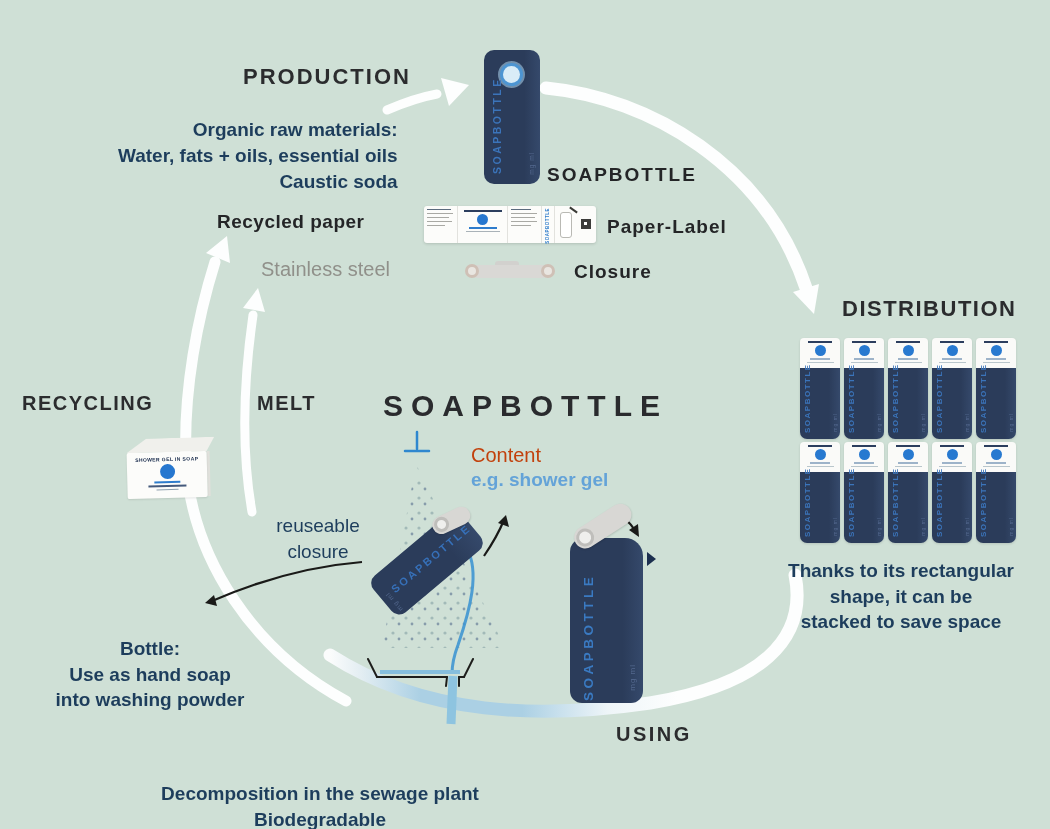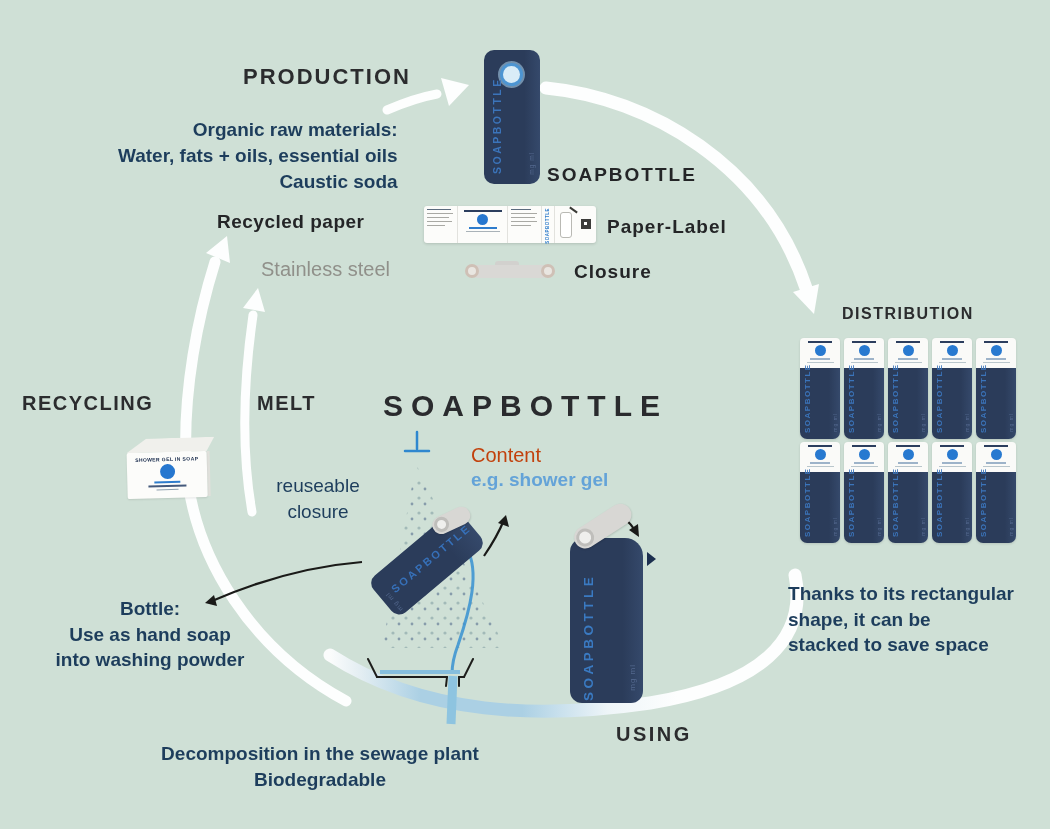--- a/index.html
+++ b/index.html
@@ -183,7 +183,7 @@
 <div class="cap" style="left:607px;top:216px;letter-spacing:1px;">Paper-Label</div>
 <div class="cap" style="left:574px;top:261px;letter-spacing:1px;">Closure</div>
 
-<div class="lbl" style="left:842px;top:296px;font-size:16px;letter-spacing:1.5px;margin-top:9px;">DISTRIBUTION</div>
+<div class="lbl" style="left:842px;top:296px;font-size:22px;letter-spacing:1.5px;">DISTRIBUTION</div>
 
 <div class="block" style="right:36px;top:581px;text-align:left;">
   <div>Thanks to its rectangular</div>

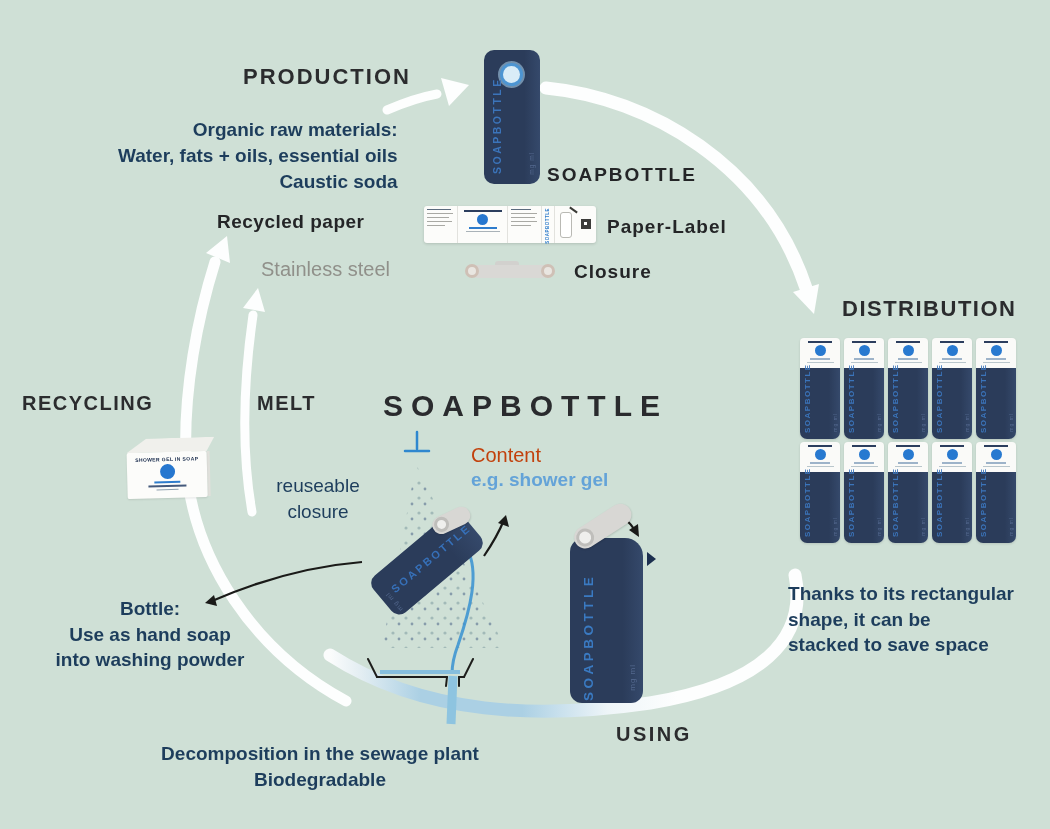--- a/index.html
+++ b/index.html
@@ -89,7 +89,7 @@
   .center-title{position:absolute;left:383px;top:389px;z-index:3;font-size:30px;font-weight:bold;letter-spacing:8px;color:#2a2b2e;}
   .content-1{position:absolute;left:471px;top:444px;z-index:3;font-size:20px;font-weight:400;color:#c2410c;}
   .content-2{position:absolute;left:471px;top:469px;z-index:3;font-size:19px;font-weight:600;color:#64a3d8;}
-  .block{position:absolute;z-index:3;font-weight:600;color:#1d3d5c;font-size:19px;line-height:25.5px;}
+  .block{position:absolute;z-index:3;font-weight:600;color:#1d3d5c;font-size:19px;line-height:25.5px;margin-top:40px;}
 </style>
 </head>
 <body>

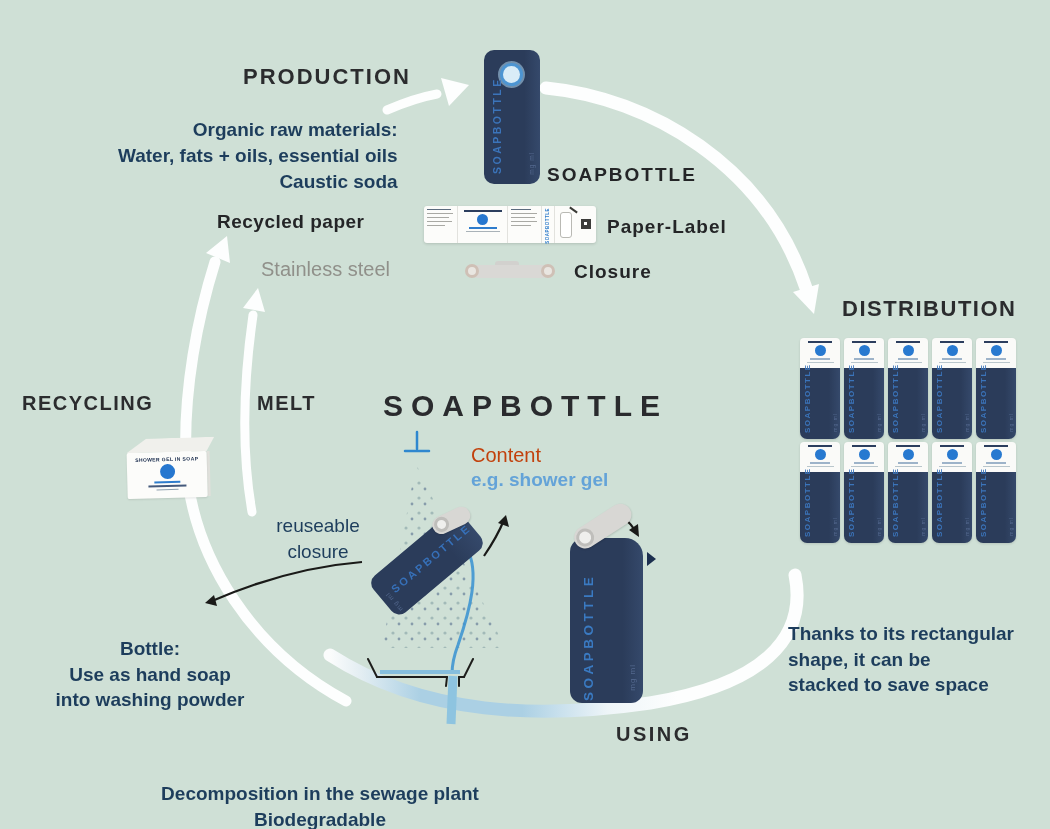--- a/index.html
+++ b/index.html
@@ -185,7 +185,7 @@
 
 <div class="lbl" style="left:842px;top:296px;font-size:22px;letter-spacing:1.5px;">DISTRIBUTION</div>
 
-<div class="block" style="right:36px;top:581px;text-align:left;">
+<div class="block" style="right:36px;top:518px;text-align:center;">
   <div>Thanks to its rectangular</div>
   <div>shape, it can be</div>
   <div>stacked to save space</div>

